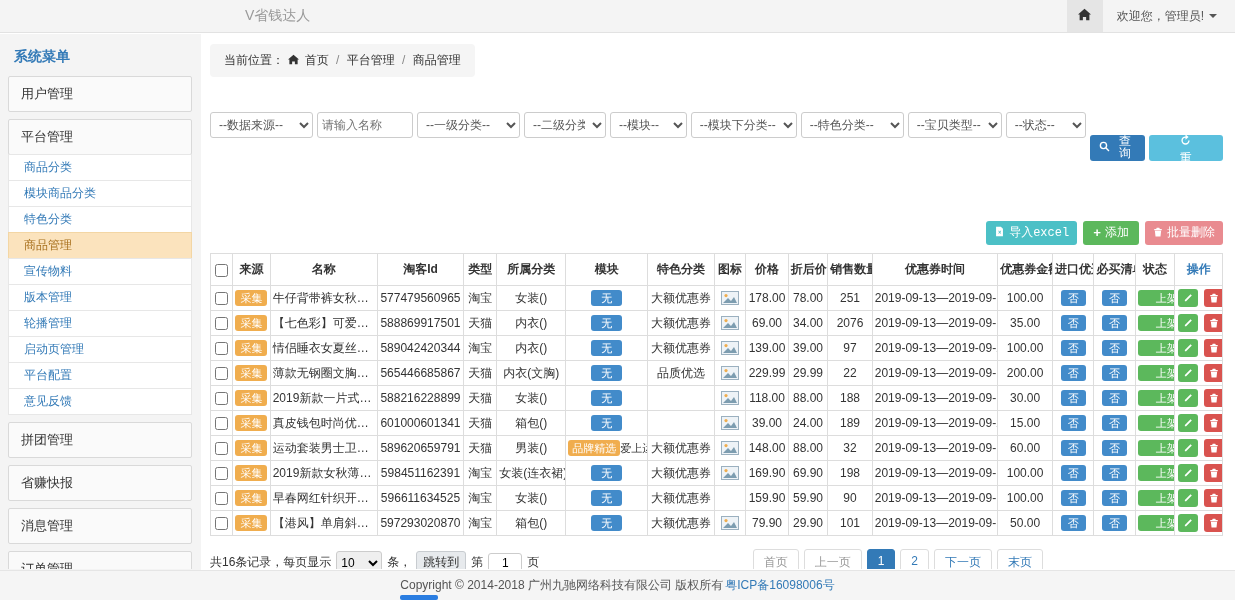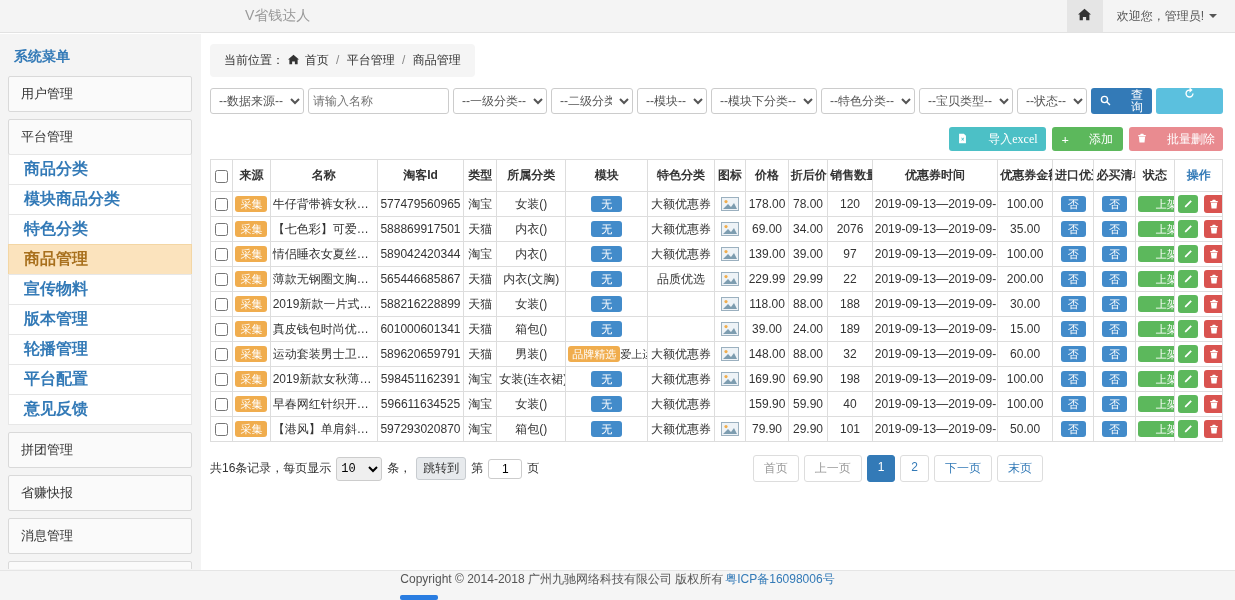--- a/index.html
+++ b/index.html
@@ -40,7 +40,7 @@
   .filters{display:flex;align-items:center;gap:4px;margin-top:11px;}
   .filters select,.filters input{height:26px;border:1px solid #ccc;border-radius:3px;
     font-size:12px;color:#555;background:#fff;padding:0 4px;font-family:inherit;}
-  .w110{width:110px}.w118{width:141px}.w82{width:82px}.w94{width:94px}.w70{width:86px}
+  .w110{width:110px}.w118{width:96px}.w82{width:82px}.w94{width:94px}.w70{width:86px}
 
   .btn{display:inline-flex;align-items:center;gap:20px;border:none;border-radius:3px;color:#fff;
     font-size:12px;cursor:pointer;font-family:Liberation Serif, serif;line-height:1;}

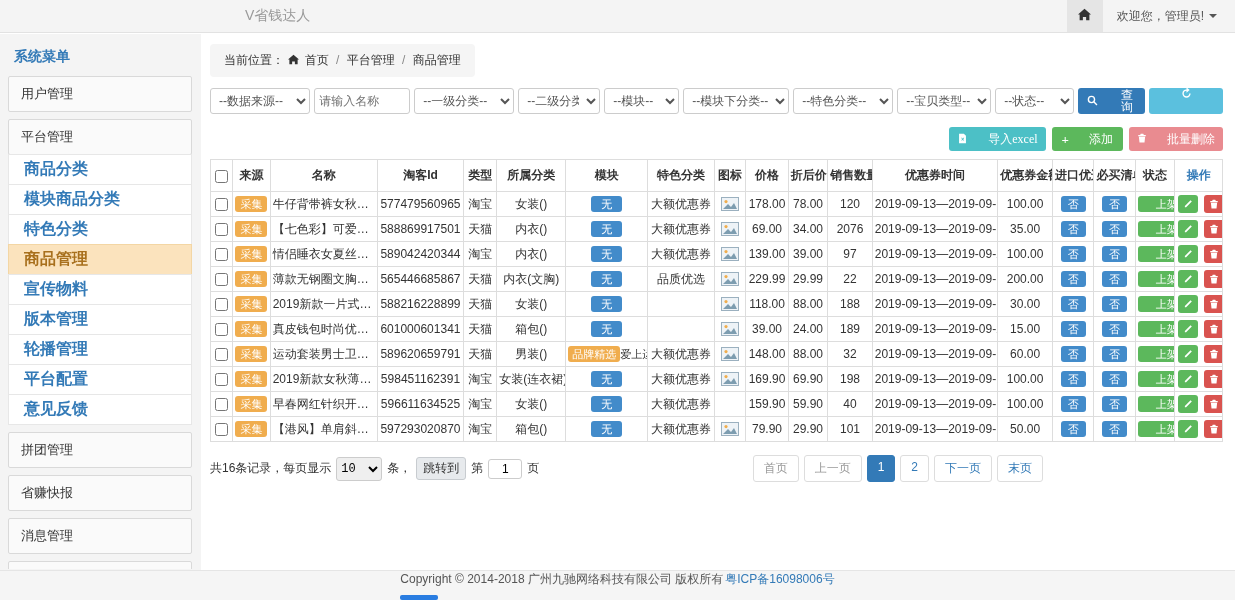--- a/index.html
+++ b/index.html
@@ -42,8 +42,8 @@
     font-size:12px;color:#555;background:#fff;padding:0 4px;font-family:inherit;}
   .w110{width:110px}.w118{width:96px}.w82{width:82px}.w94{width:94px}.w70{width:86px}
 
-  .btn{display:inline-flex;align-items:center;gap:20px;border:none;border-radius:3px;color:#fff;
-    font-size:12px;cursor:pointer;font-family:Liberation Serif, serif;line-height:1;}
+  .btn{display:inline-flex;align-items:center;gap:4px;border:none;border-radius:3px;color:#fff;
+    font-size:12px;cursor:pointer;font-family:Liberation Mono, monospace;line-height:1;margin-top:47px;}
   .btn-search{background:var(--primary,#337ab7);height:26px;padding:0 9px;}
   .btn-reset{background:var(--info,#5bc0de);height:26px;padding:0 26px;flex-direction:column;}
 

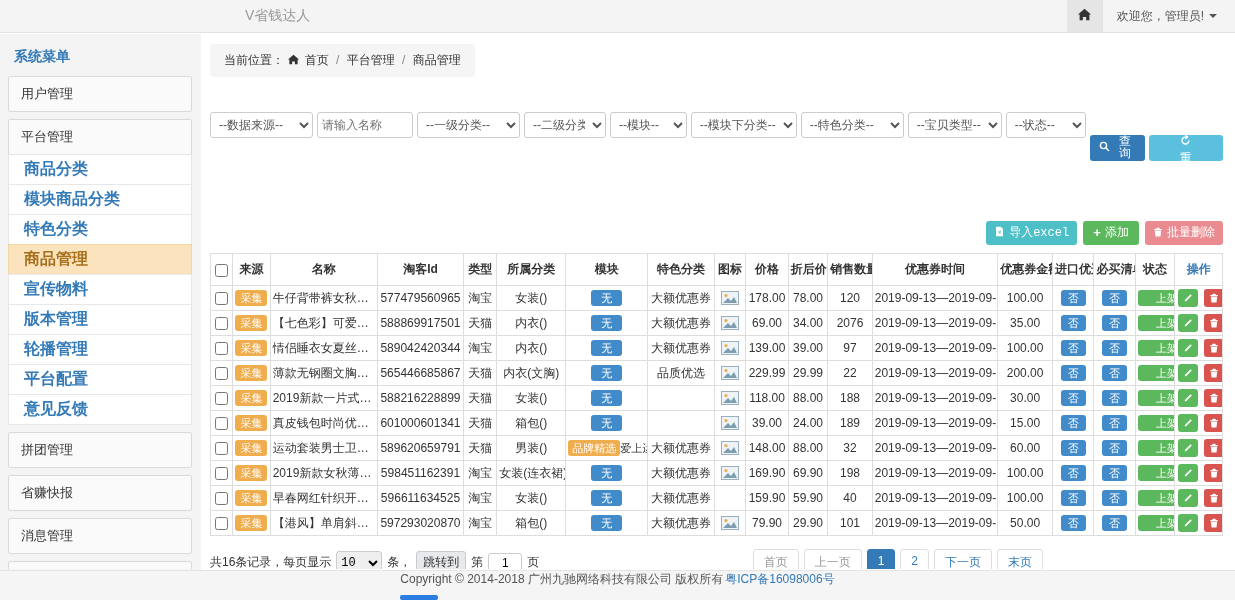--- a/index.html
+++ b/index.html
@@ -26,7 +26,7 @@
     margin-top:7px;font-size:13px;color:#333;cursor:pointer;}
   .menu-top:first-child{margin-top:0;}
   .menu-sub{background:#fff;border:1px solid #e7e7e7;margin-top:-1px;padding:4px 12px 4px 15px;
-    font-size:16px;color:var(--primary,#337ab7);cursor:pointer;font-weight:bold;}
+    font-size:12px;color:var(--primary,#337ab7);cursor:pointer;}
   .menu-sub.active{background:var(--active-menu-bg,#fbe3bd);color:#a8701d;border-color:#f3d6a4;}
 
   

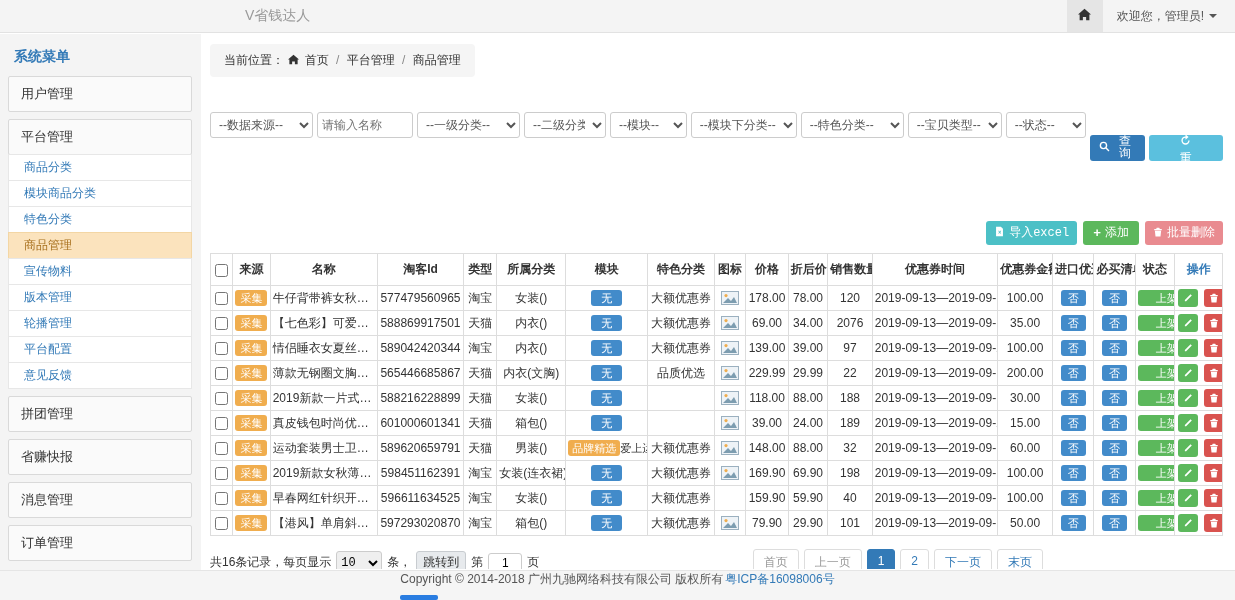--- a/index.html
+++ b/index.html
@@ -297,7 +297,7 @@
     </td>
     <td><span>178.00</span></td>
     <td><span>78.00</span></td>
-    <td><span>120</span></td>
+    <td><span>251</span></td>
     <td><span>2019-09-13—2019-09-17</span></td>
     <td><span>100.00</span></td>
     <td><span class="badge badge-flag">否</span></td>

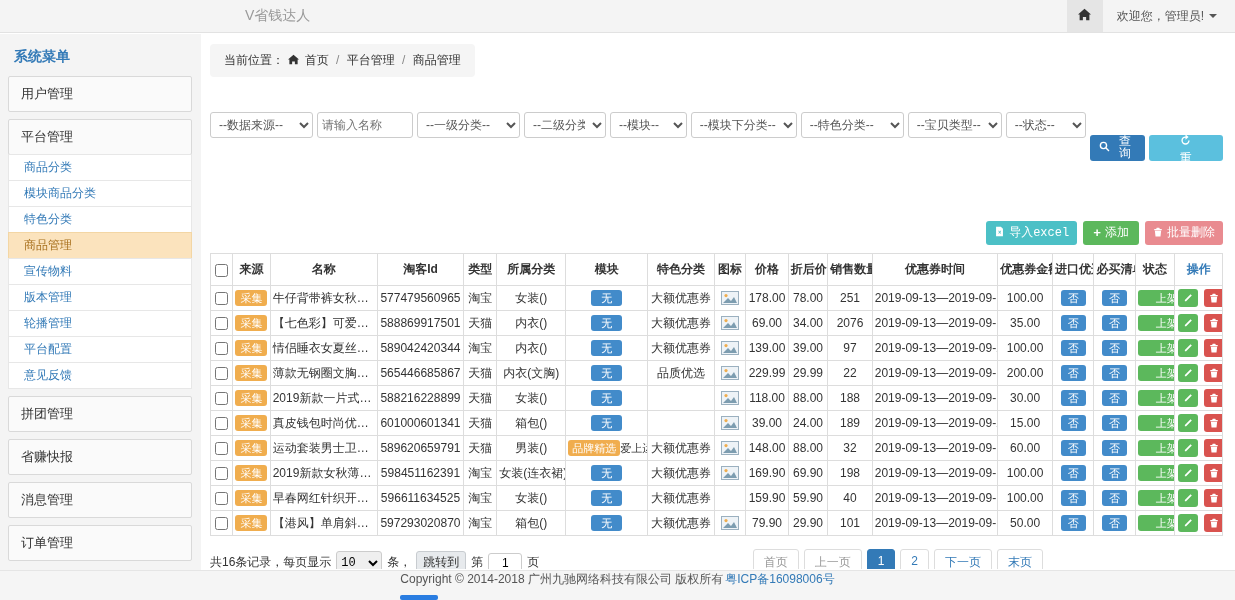--- a/index.html
+++ b/index.html
@@ -148,6 +148,9 @@
   </div>
       <div class="menu-sub">
     <span>轮播管理</span>
+  </div>
+      <div class="menu-sub">
+    <span>启动页管理</span>
   </div>
       <div class="menu-sub">
     <span>平台配置</span>

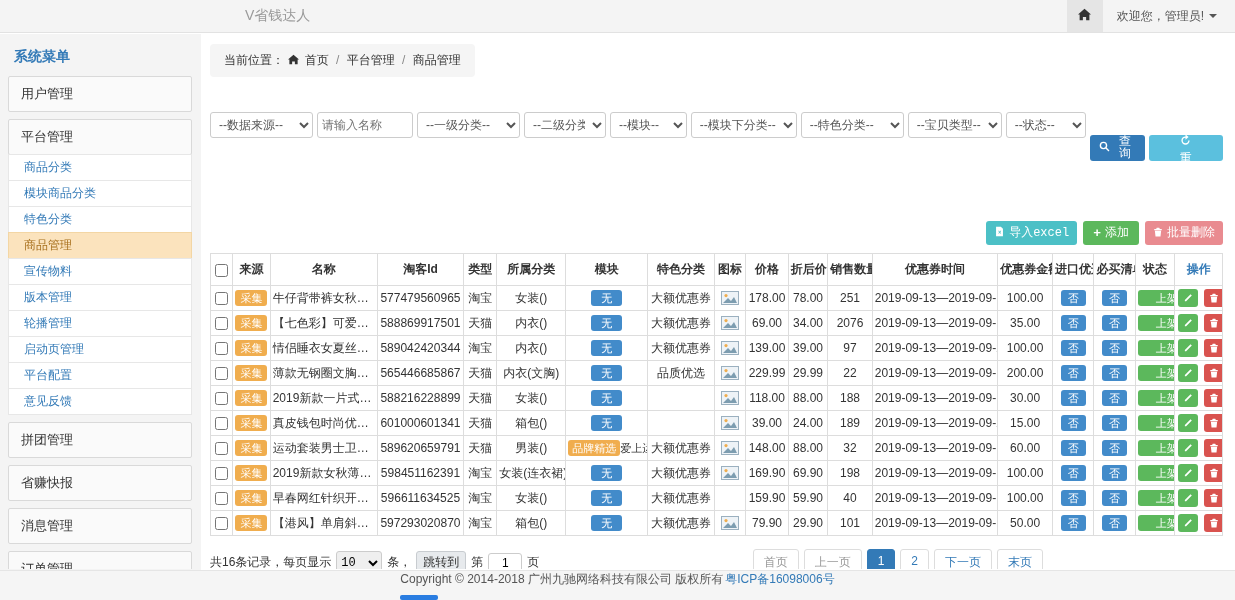--- a/index.html
+++ b/index.html
@@ -628,7 +628,7 @@
     </td>
     <td><span>159.90</span></td>
     <td><span>59.90</span></td>
-    <td><span>40</span></td>
+    <td><span>90</span></td>
     <td><span>2019-09-13—2019-09-17</span></td>
     <td><span>100.00</span></td>
     <td><span class="badge badge-flag">否</span></td>

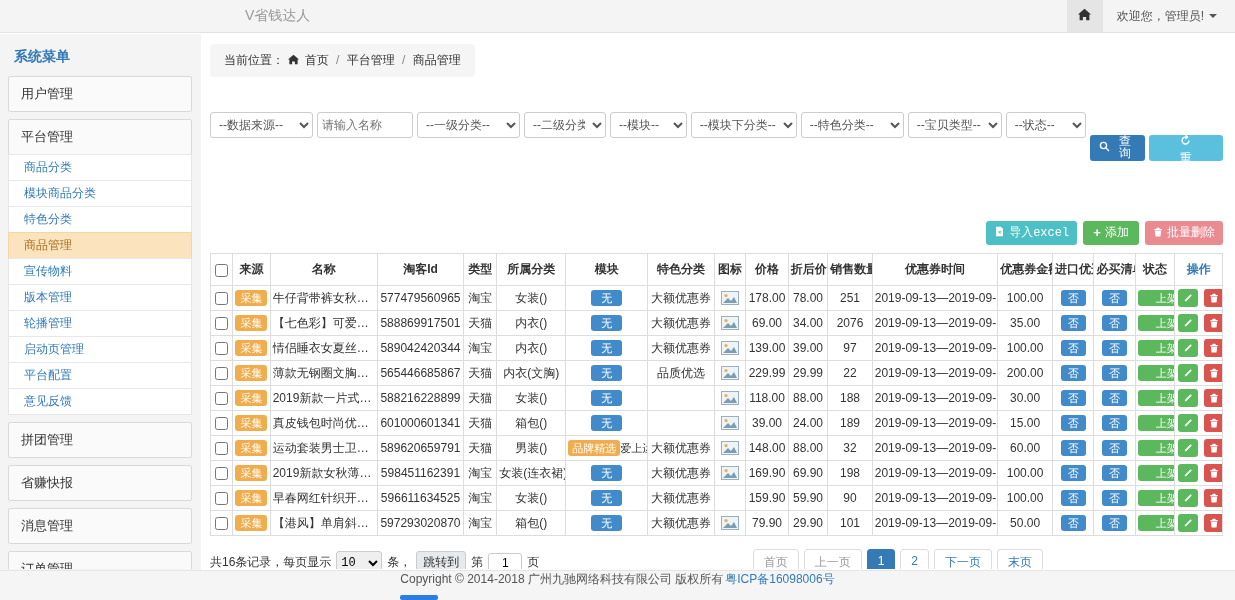--- a/index.html
+++ b/index.html
@@ -80,7 +80,7 @@
     font-size:12px;color:#333;}
   .page-info{display:flex;align-items:center;gap:5px;}
   .page-info select{width:46px;height:24px;border:1px solid #ccc;border-radius:3px;
-    font-size:12px;font-family:Liberation Mono, monospace;}
+    font-size:12px;font-family:Liberation Sans, sans-serif;}
   .page-input{width:34px;height:20px;border:1px solid #ccc;border-radius:3px;text-align:center;
     font-size:12px;font-family:inherit;}
   .jump-btn{background:#e7eaed;border:1px solid #c8ccd0;border-radius:3px;font-size:12px;

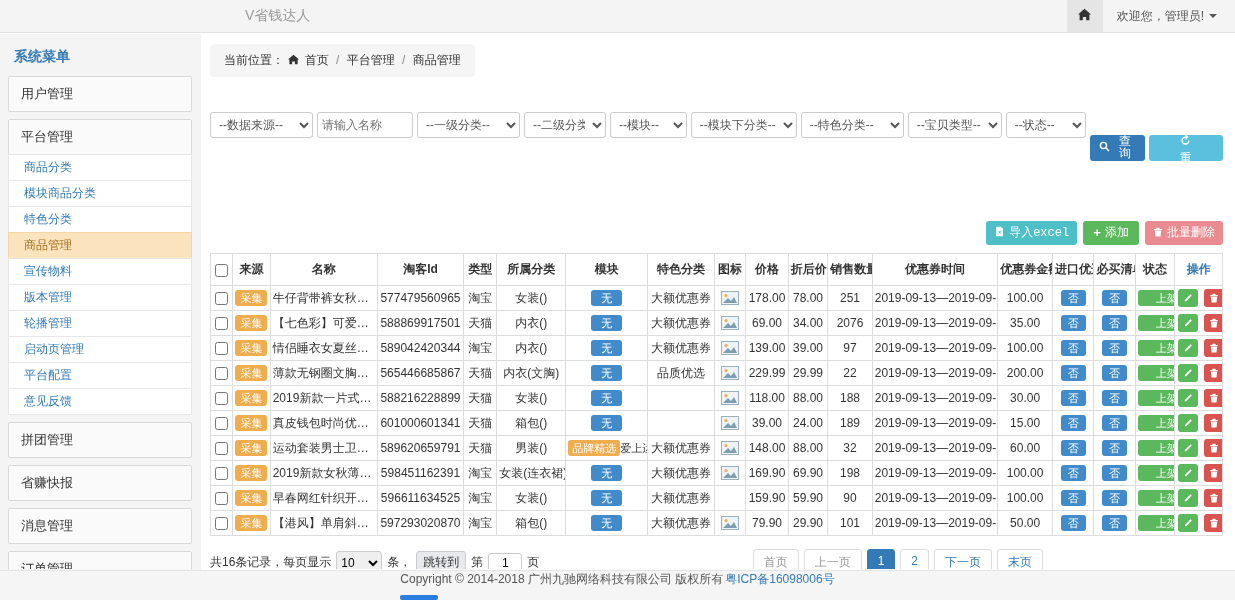--- a/index.html
+++ b/index.html
@@ -93,7 +93,7 @@
 
   
   .footer{position:absolute;left:0;right:0;bottom:0;height:30px;background:#f5f5f5;
-    border-top:1px solid #e5e5e5;display:flex;align-items:flex-start;justify-content:center;
+    border-top:1px solid #e5e5e5;display:flex;align-items:center;justify-content:center;
     font-size:12px;color:#555;gap:2px;}
   .footer a{color:var(--primary,#337ab7);text-decoration:none;cursor:pointer;}
   .blue-indicator{position:absolute;bottom:0;left:400px;width:38px;height:5px;

